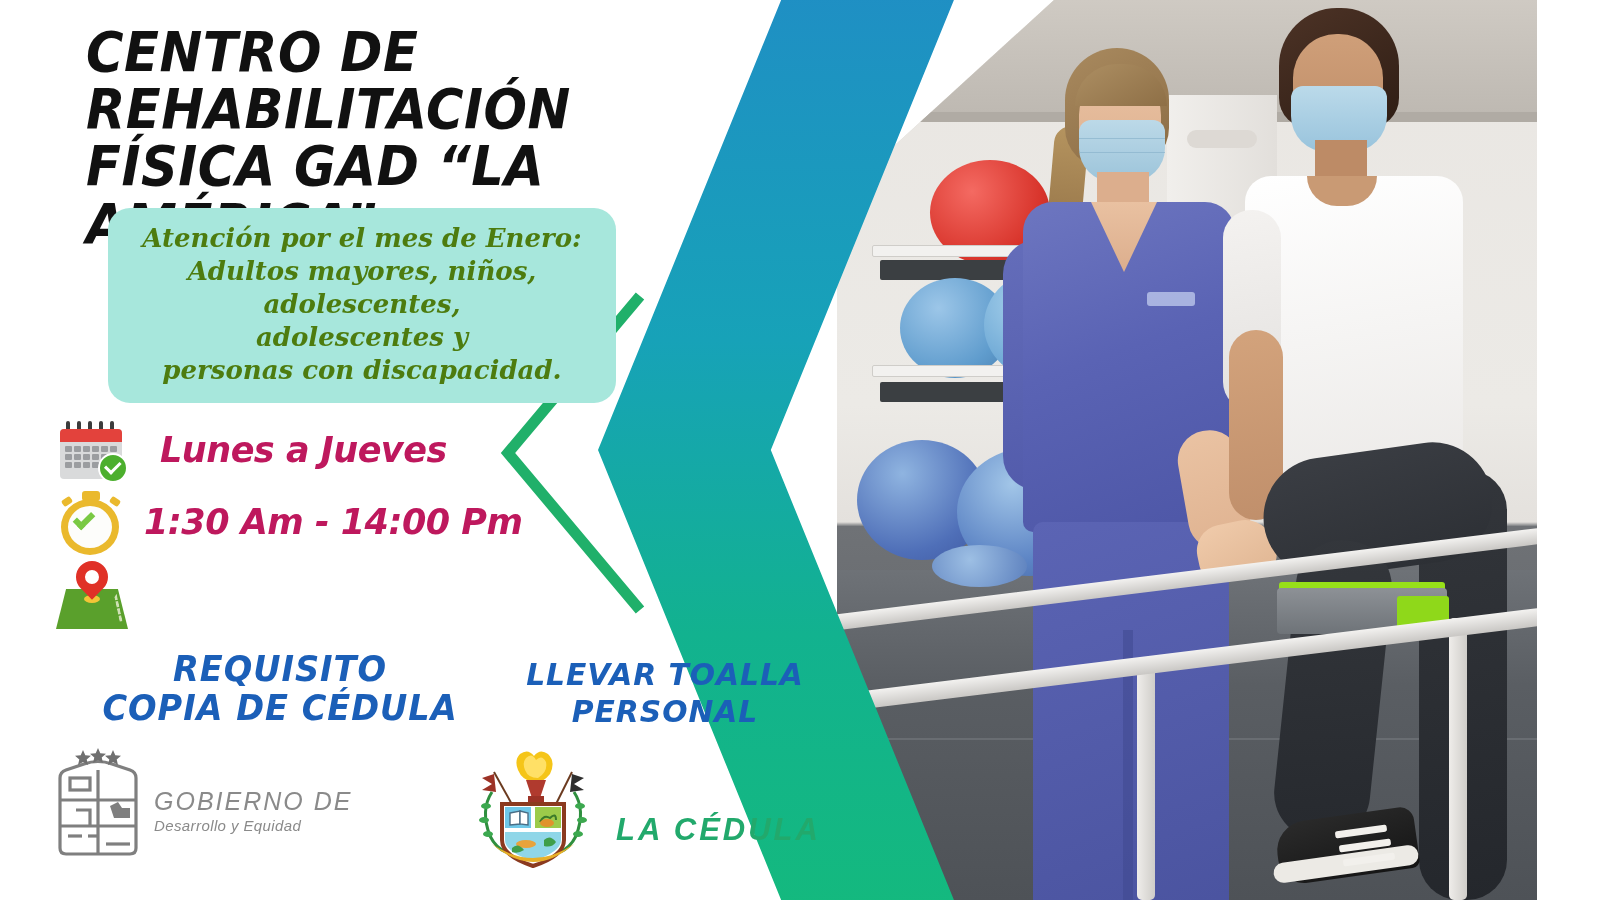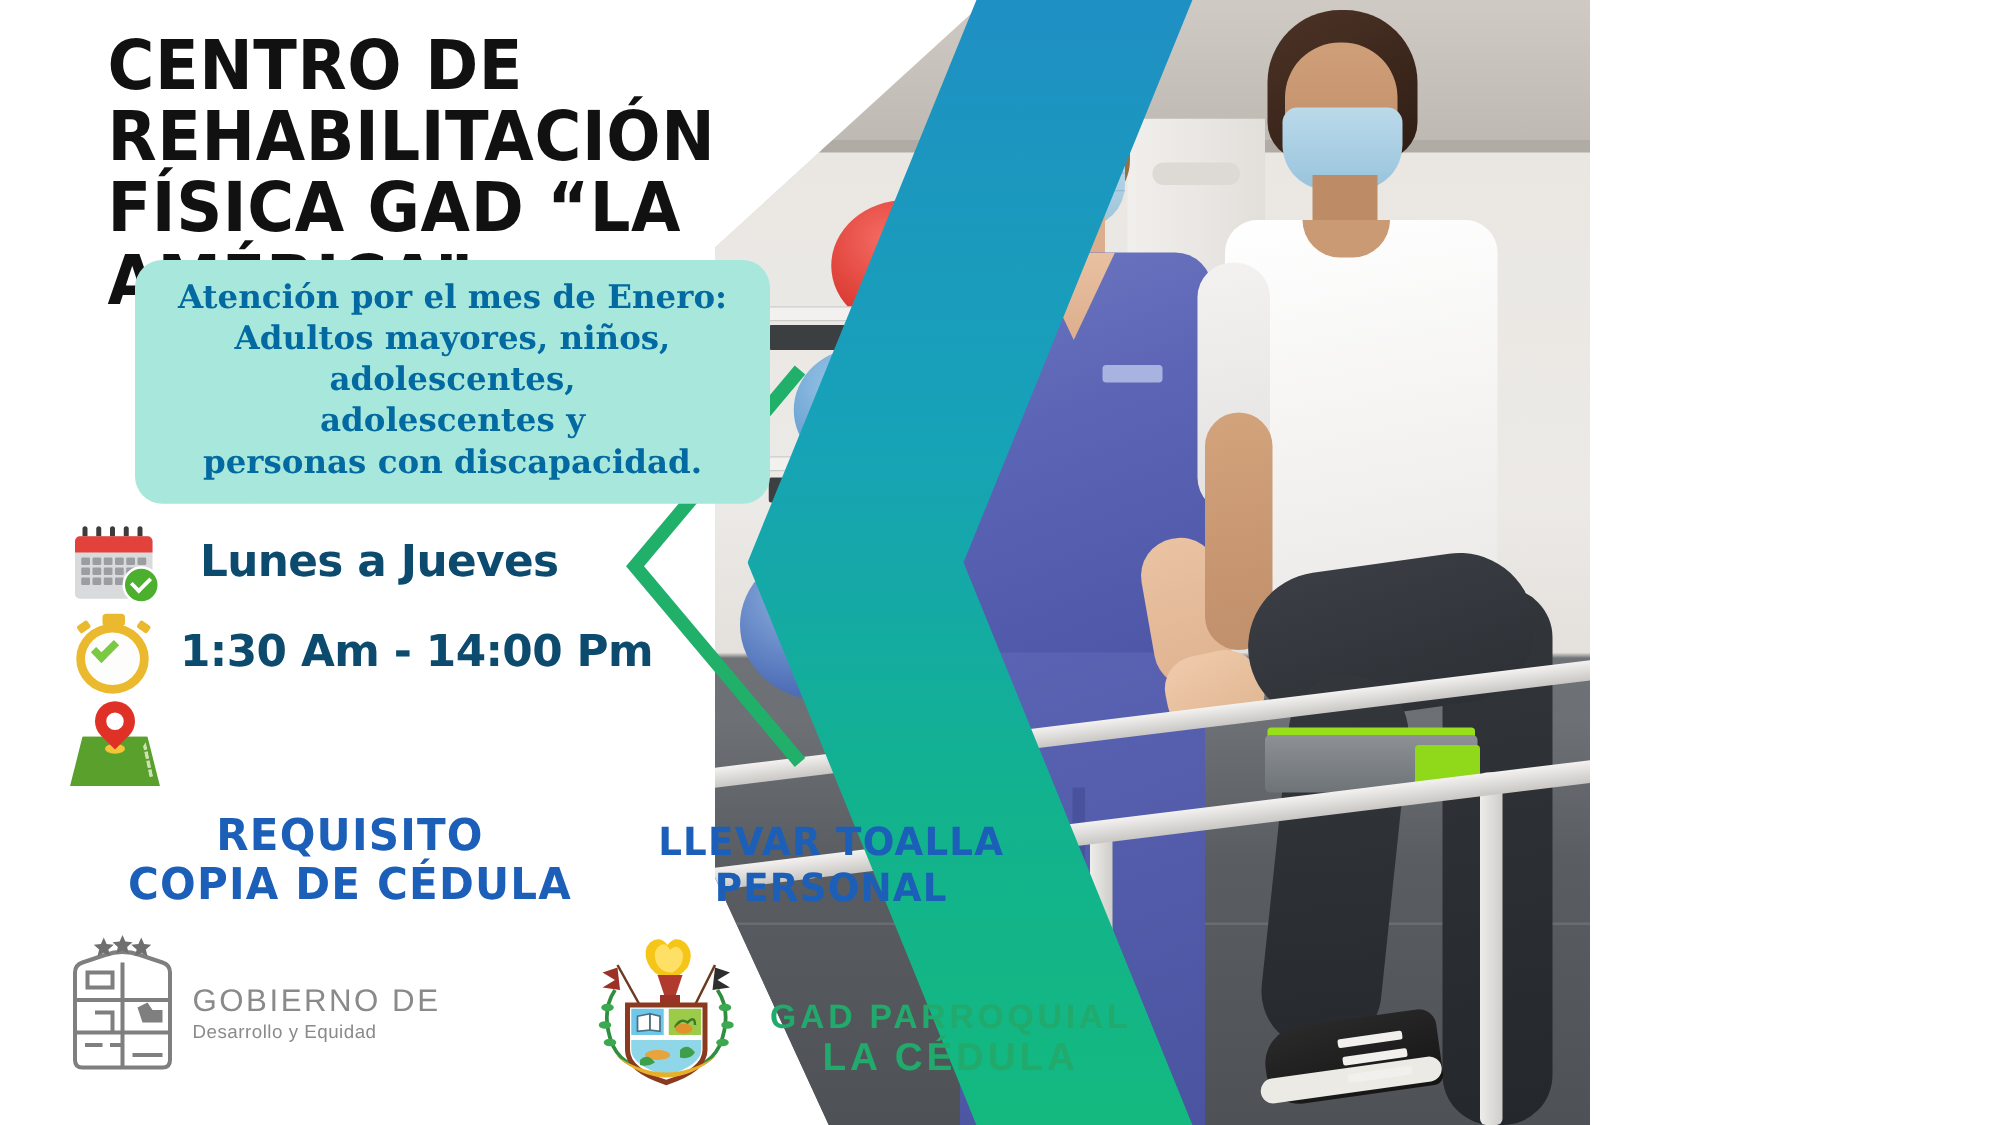--- a/index.html
+++ b/index.html
@@ -9,7 +9,7 @@
     background:#ffffff;
     position:relative;
   }
-  #poster { position:absolute; inset:0; width:1272px; height:900px; background:#fff; overflow:hidden; }
+  #poster { position:absolute; inset:0; width:1537px; height:900px; background:#fff; overflow:hidden;font-style:italic; }
 
   
   .photo-wrap{

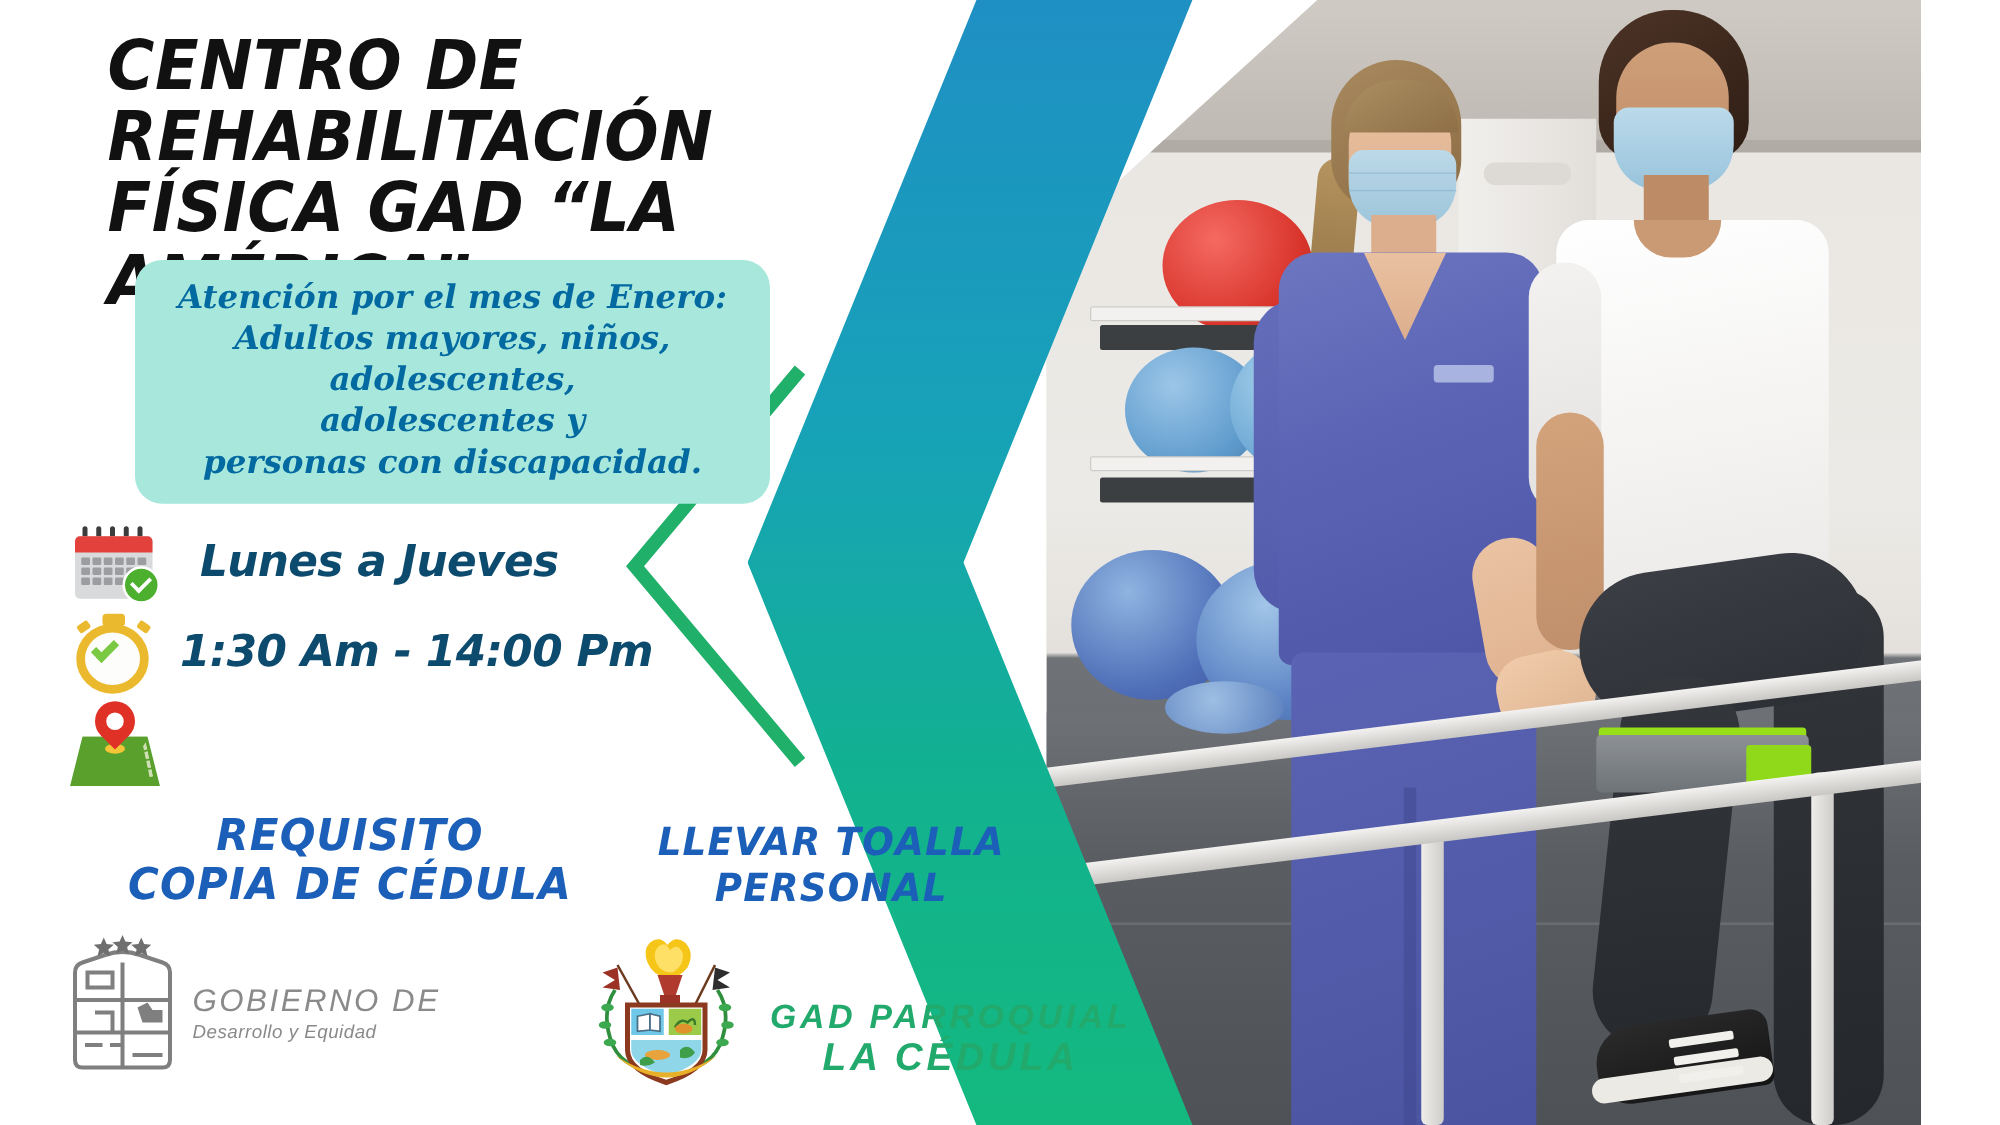--- a/index.html
+++ b/index.html
@@ -171,7 +171,7 @@
   }
   .infobox p{
     font-family:"DejaVu Serif", serif;
-    font-weight:700; font-size:26px; line-height:1.27; color:#0369a1;
+    font-weight:700; font-size:26px; line-height:1.27; color:#4d7c0f;
   }
 
   .rows{ position:absolute; left:46px; top:416px; width:560px; }

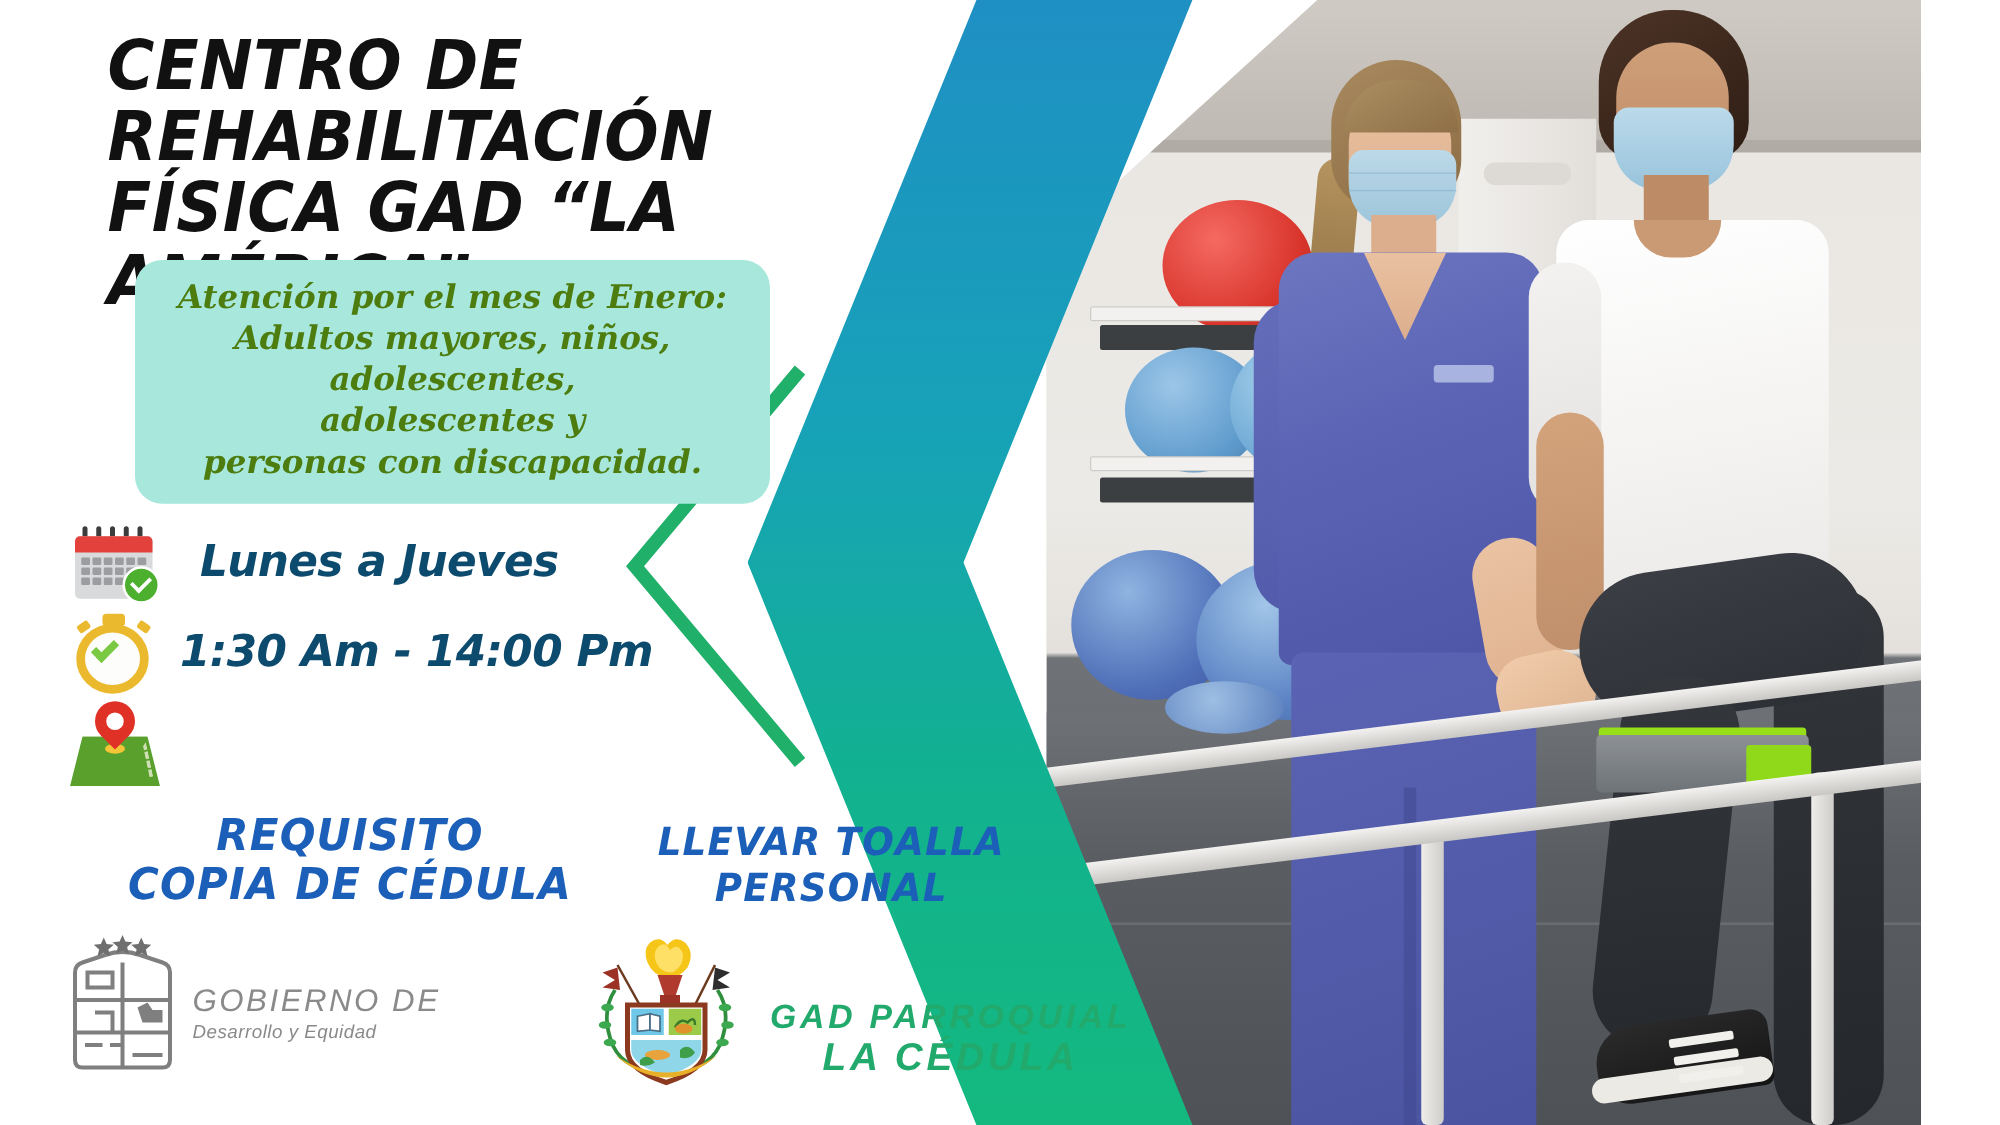--- a/index.html
+++ b/index.html
@@ -179,7 +179,7 @@
   .row .ico{ width:96px; height:66px; position:relative; flex:0 0 96px; }
   .row .txt{
     font-family:"DejaVu Sans", sans-serif;
-    font-weight:700; font-size:35px; color:#0c4a6e; letter-spacing:-.5px;
+    font-weight:700; font-size:35px; color:#be185d; letter-spacing:-.5px;
   }
   .row.r1 .txt{ padding-left:18px; }
   .row.r2 .txt{ padding-left:2px; }

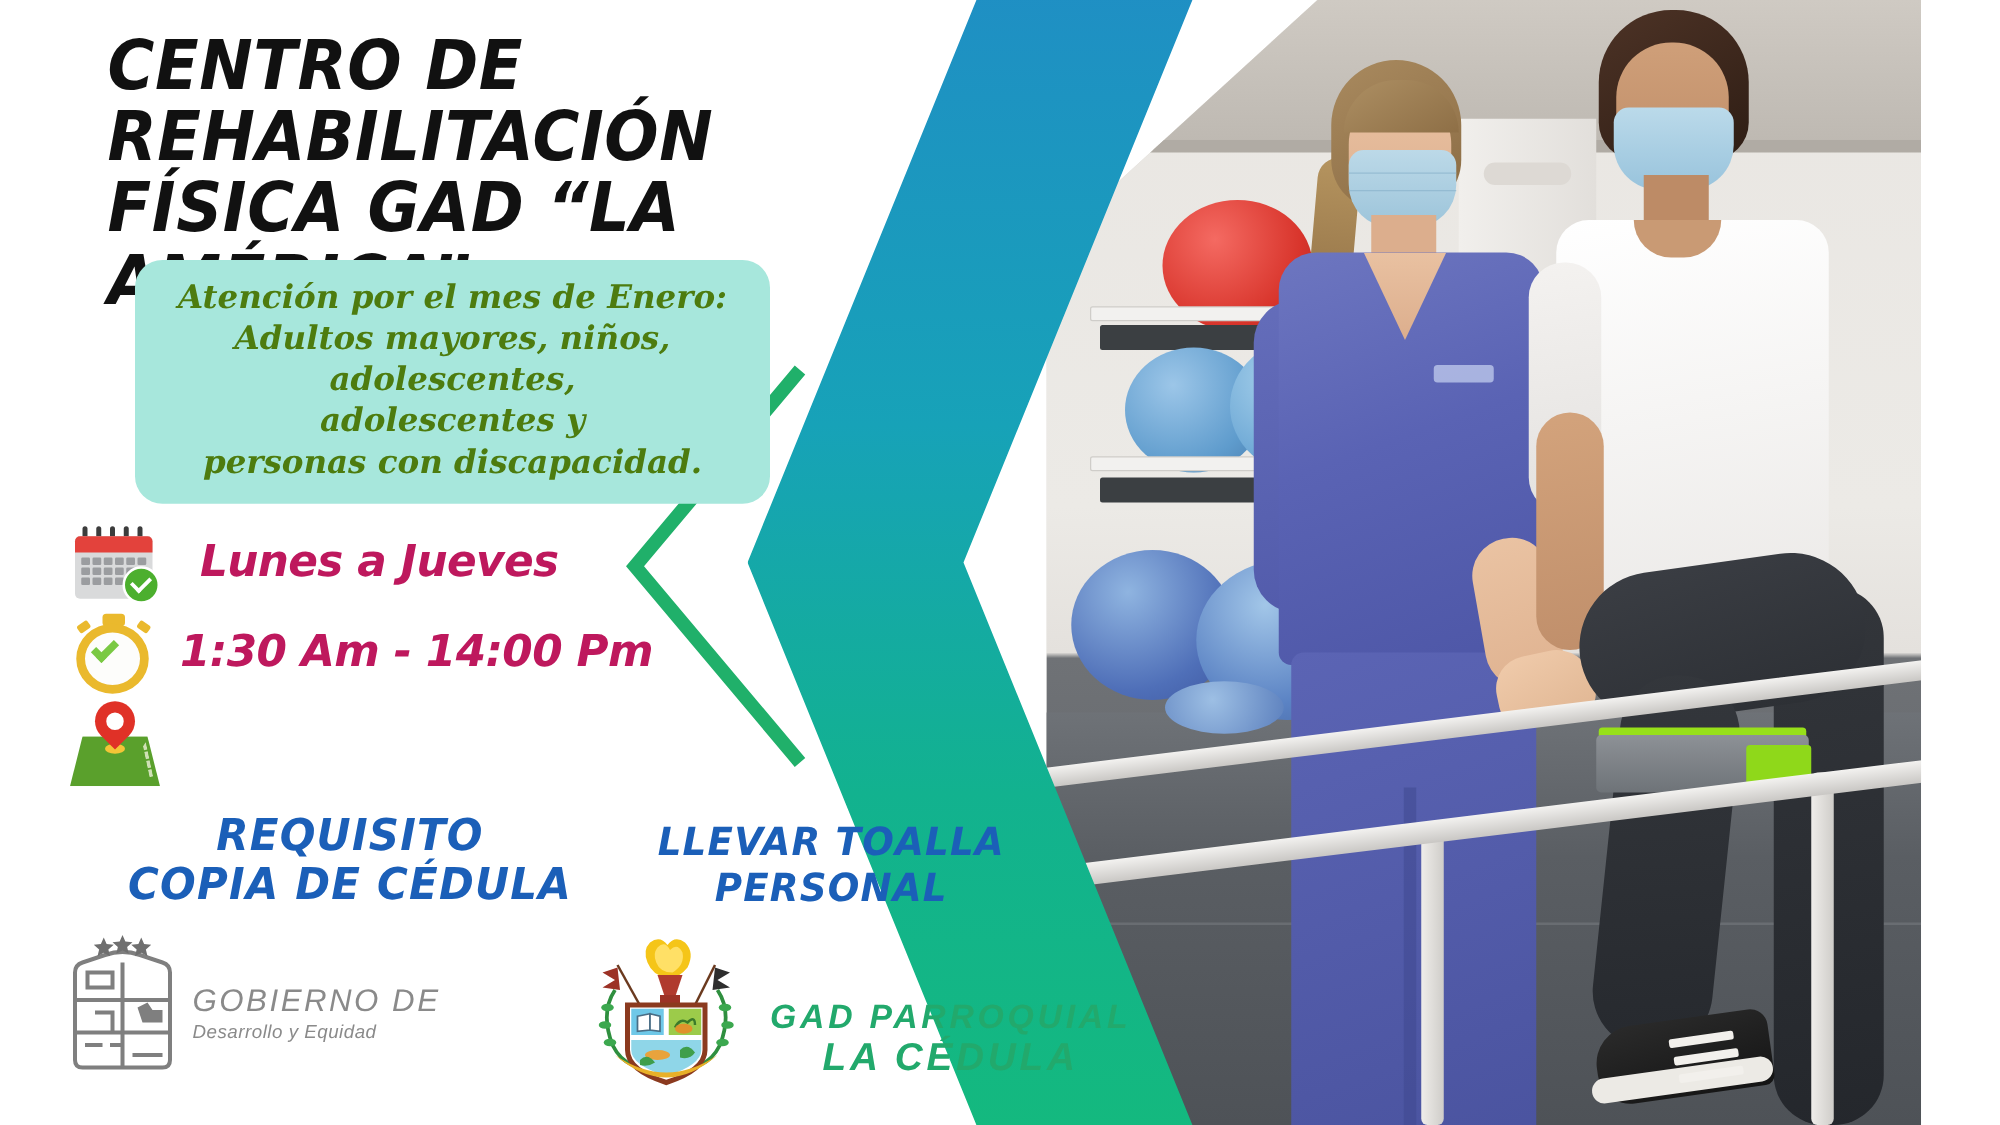--- a/index.html
+++ b/index.html
@@ -507,7 +507,6 @@
       <path d="M24 96 Q65 124 106 96 Q65 132 24 96 Z" fill="#e8b028"></path>
     </svg>
     <div class="gad-text">
-      <div class="g1">GAD PARROQUIAL</div>
       <div class="g2">LA CÉDULA</div>
     </div>
   </div>

